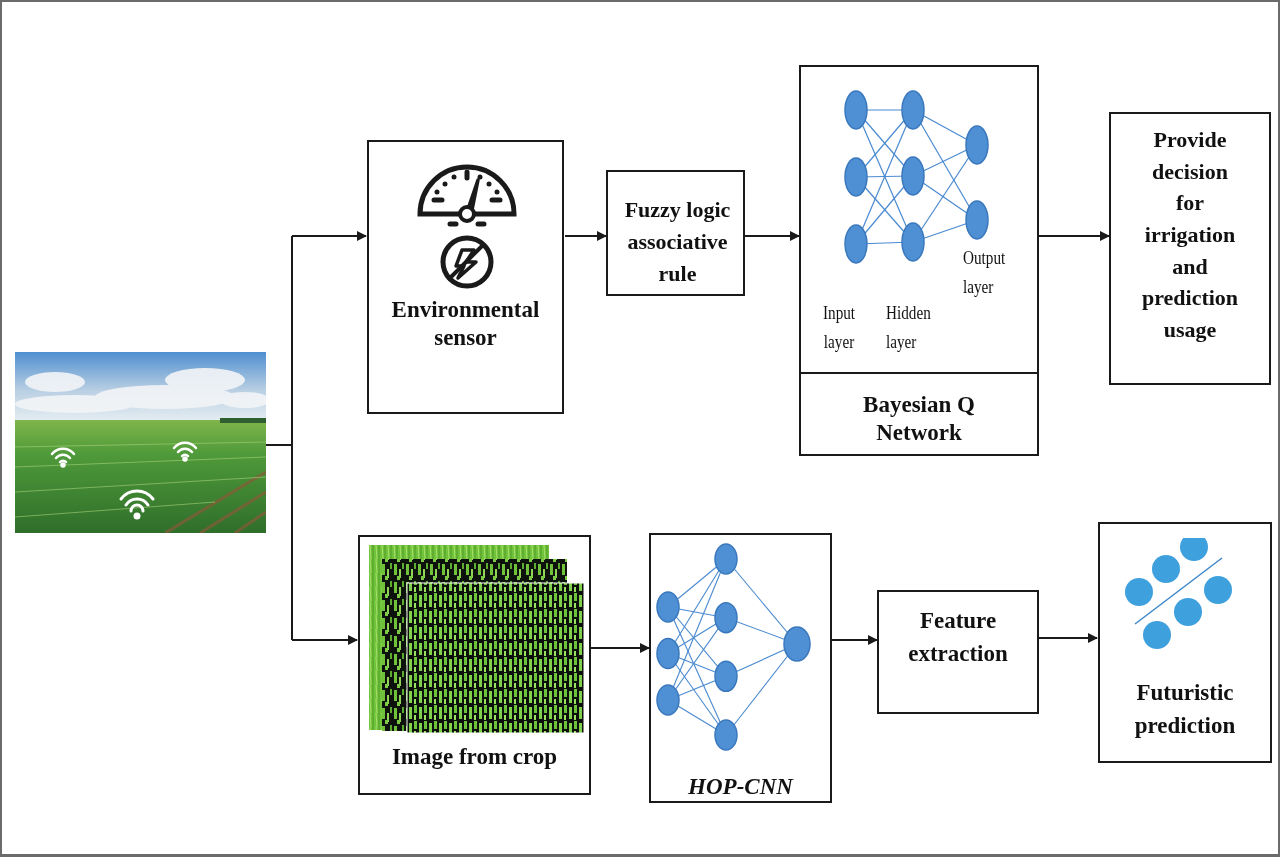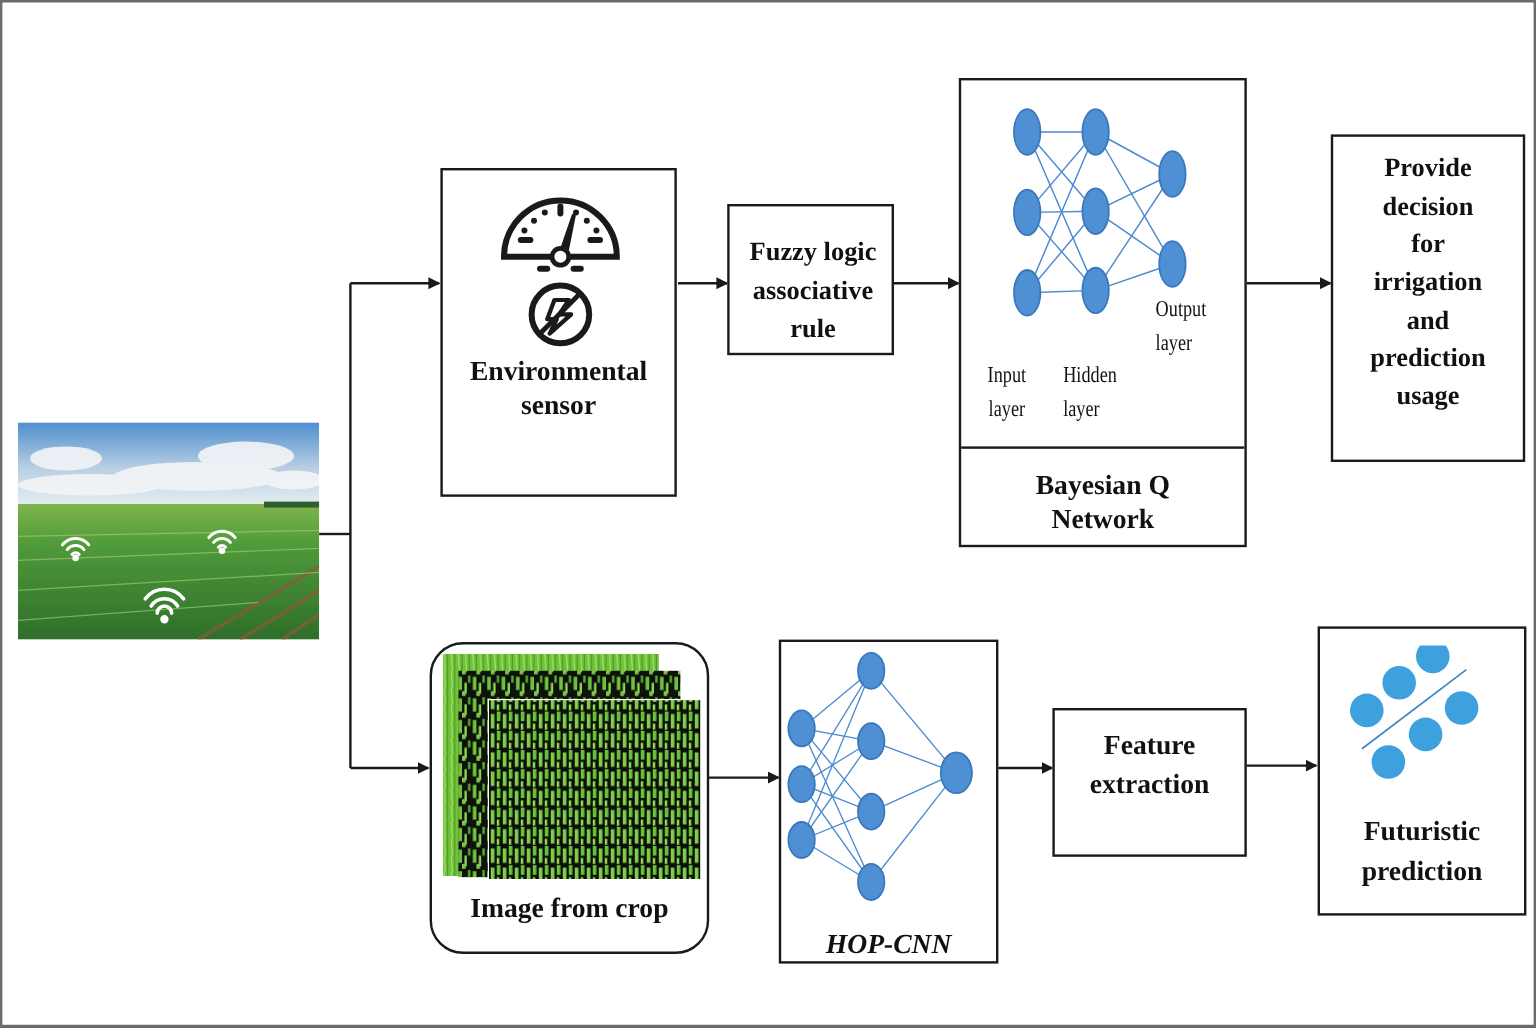--- a/index.html
+++ b/index.html
@@ -184,7 +184,7 @@
     </div>
 </div>
 
-<div class="box" style="left:358px;top:535px;width:233px;height:260px;border-radius:28px;">
+<div class="box" style="left:358px;top:535px;width:233px;height:260px;">
   <svg style="position:absolute;left:9px;top:8px;" width="215" height="190" viewBox="0 0 215 190">
     <defs>
       <pattern id="grass" width="6" height="14" patternUnits="userSpaceOnUse">

